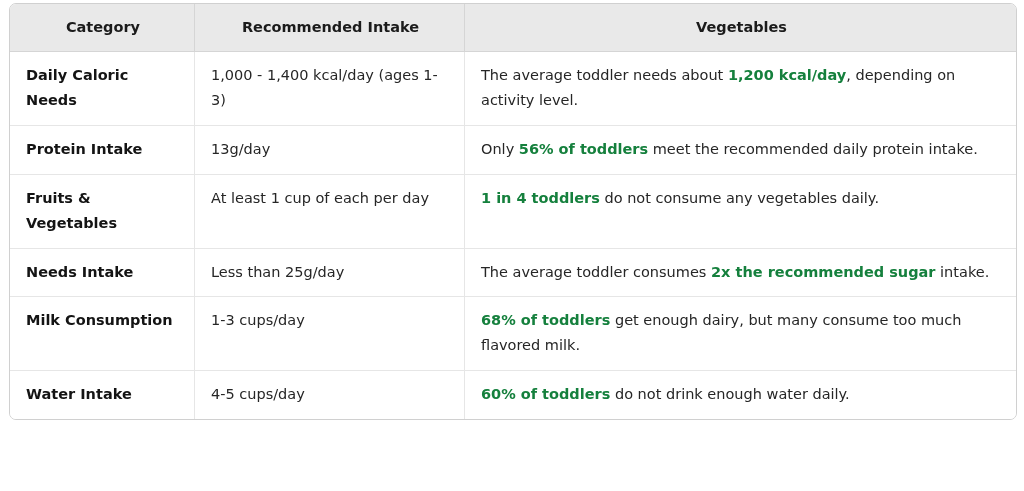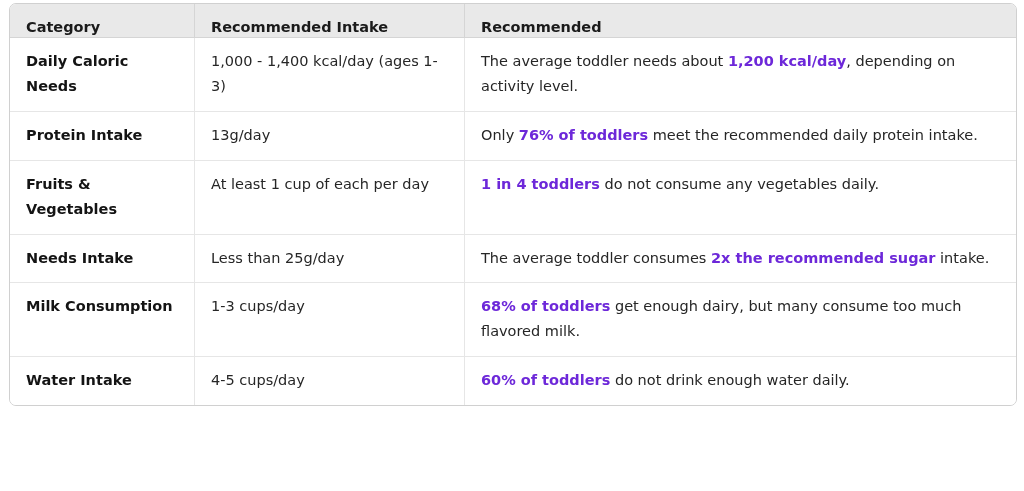--- a/index.html
+++ b/index.html
@@ -39,11 +39,11 @@
 
   thead th {
     background: #e9e9e9;
-    text-align: left;
+    text-align: center;
     font-weight: bold;
     font-size: 14.5px;
     color: #1b1b1b;
-    padding: 14px 14px 0 16px;
+    padding: 14px 14px 14px 16px;
     border-bottom: 1px solid #d5d5d5;
     border-right: 1px solid #d5d5d5;
     vertical-align: middle;

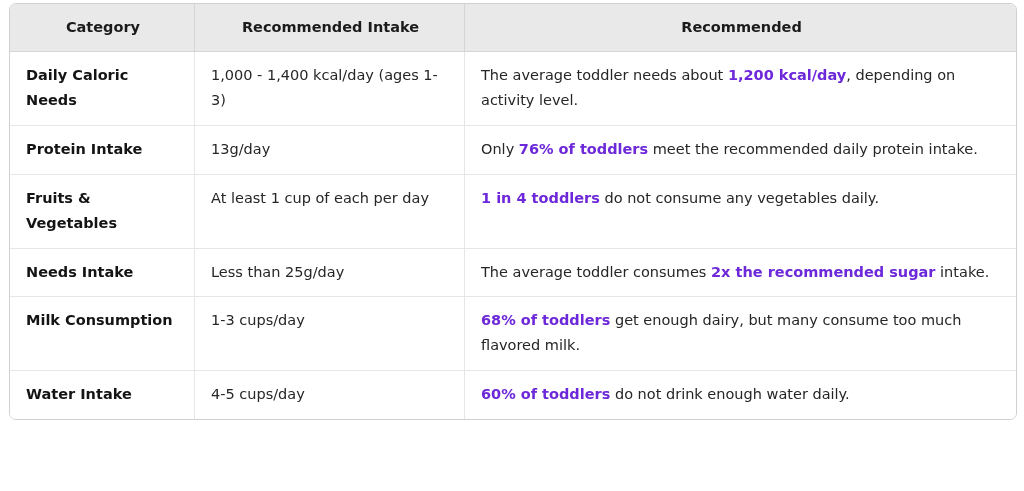--- a/index.html
+++ b/index.html
@@ -90,7 +90,7 @@
       <tr>
         <th>Category</th>
         <th>Recommended Intake</th>
-        <th>Recommended</th>
+        <th>Vegetables</th>
       </tr>
     </thead>
     <tbody id="table-body">

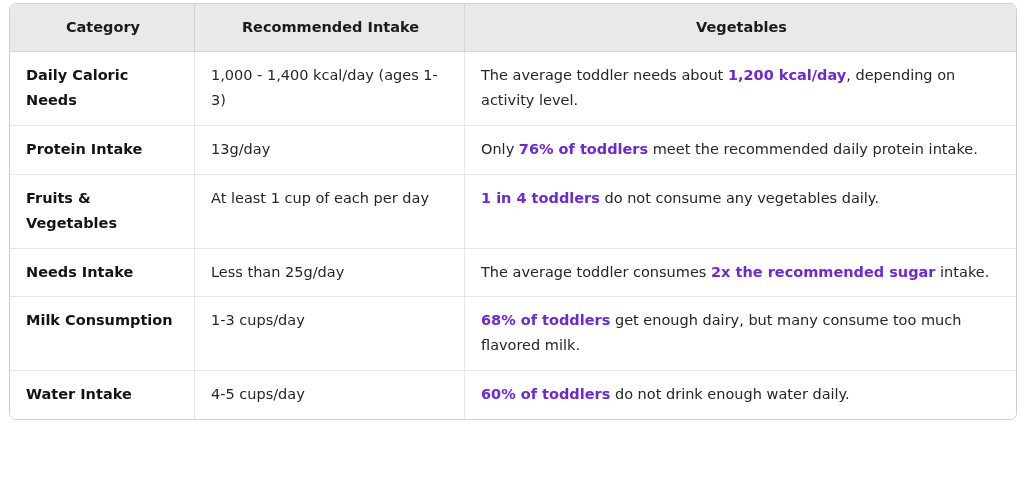--- a/index.html
+++ b/index.html
@@ -73,7 +73,7 @@
   td.cell-statistics b,
   td.cell-statistics strong {
     font-weight: bold;
-    color: #6d28d9;
+    color: #15803d;
   }
 </style>
 </head>

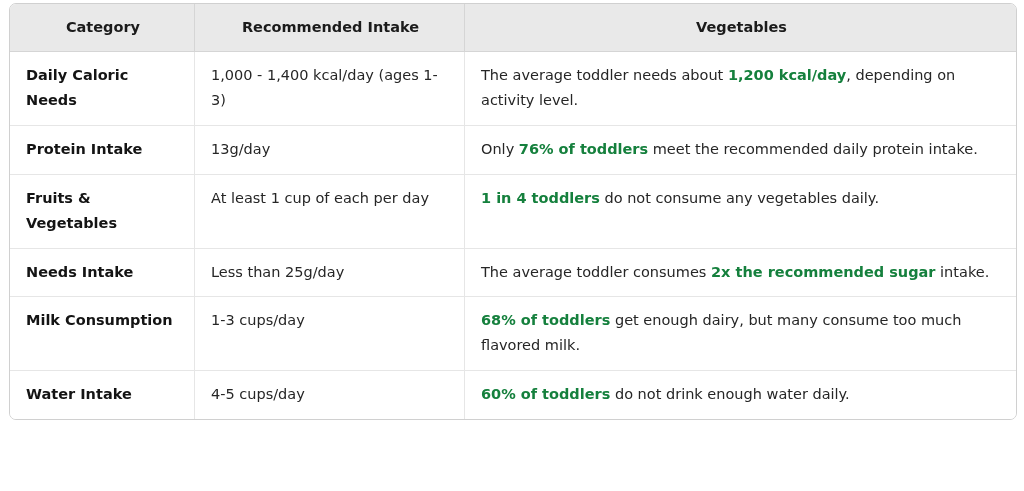--- a/index.html
+++ b/index.html
@@ -102,7 +102,7 @@
         <tr>
           <td class="cell-category">Protein Intake</td>
           <td class="cell-intake">13g/day</td>
-          <td class="cell-statistics">Only <b>76% of toddlers</b> meet the recommended daily protein intake.</td>
+          <td class="cell-statistics">Only <b>56% of toddlers</b> meet the recommended daily protein intake.</td>
         </tr>
         <tr>
           <td class="cell-category">Fruits &amp; Vegetables</td>

